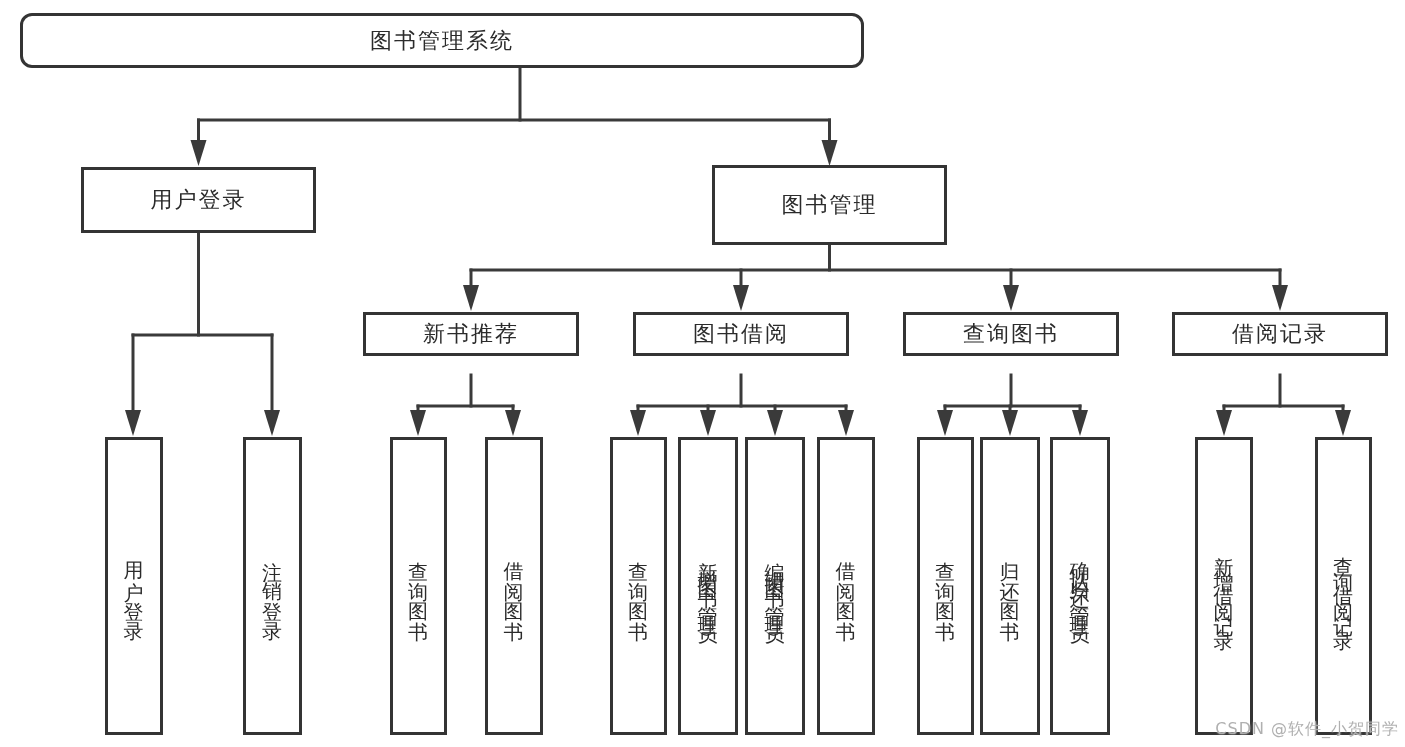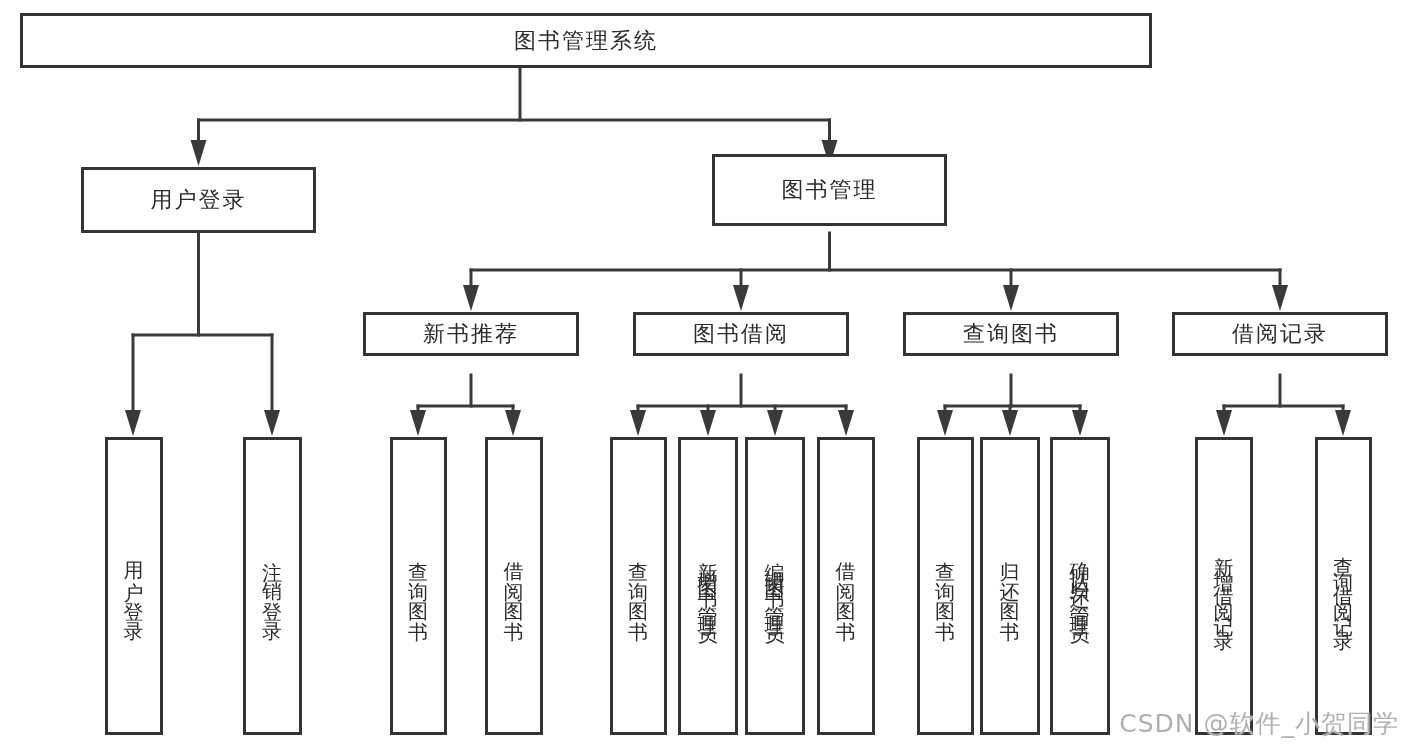--- a/index.html
+++ b/index.html
@@ -21,7 +21,7 @@
     color:#2b2b2b;
   }
   .hnode{font-size:22px;letter-spacing:2px;white-space:nowrap;}
-  .root{left:20px;top:13px;width:1132px;height:55px;}
+  .root{left:20px;top:13px;width:844px;height:55px;border-radius:12px;}
   .l2a{left:81px;top:167px;width:235px;height:66px;}
   .l2b{left:712px;top:154px;width:235px;height:72px;}
   .l3{top:312px;height:44px;width:216px;}

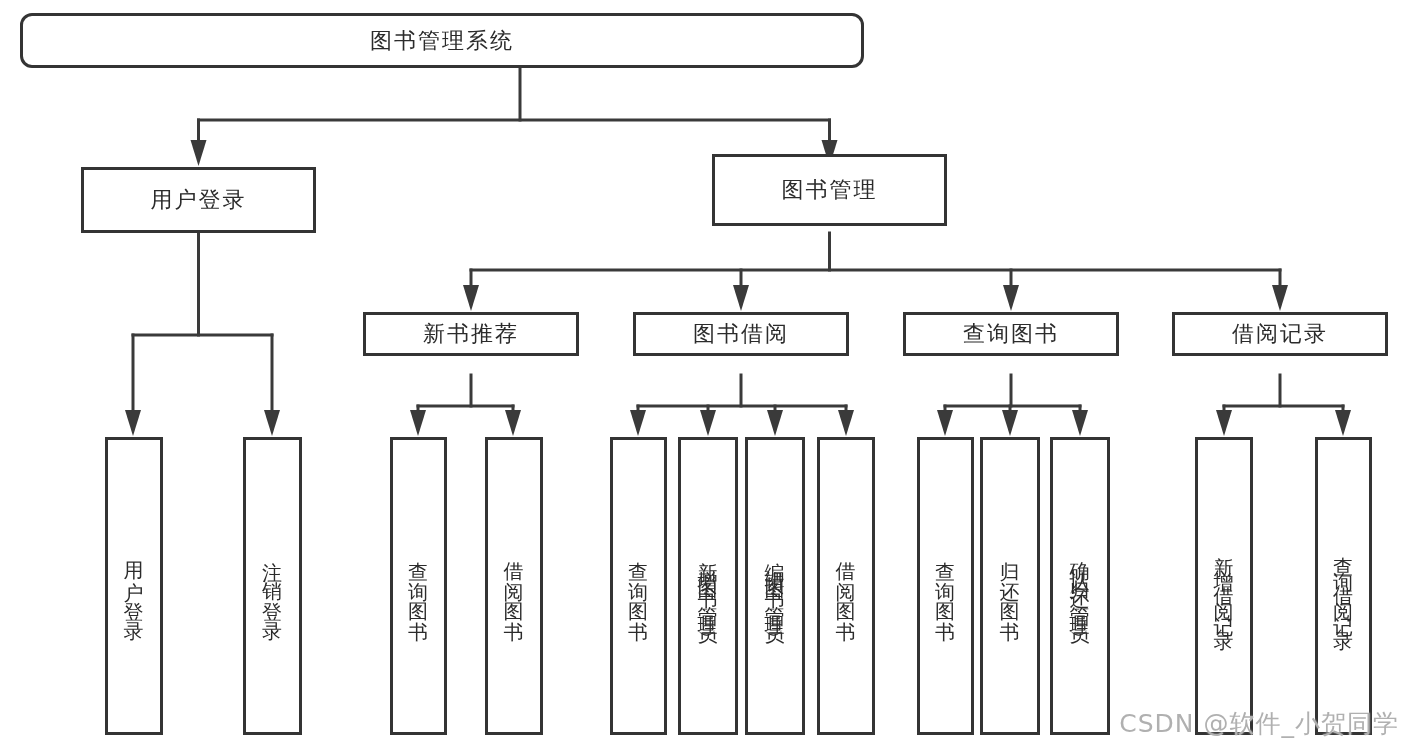--- a/index.html
+++ b/index.html
@@ -23,7 +23,7 @@
   .hnode{font-size:22px;letter-spacing:2px;white-space:nowrap;}
   .root{left:20px;top:13px;width:844px;height:55px;border-radius:12px;}
   .l2a{left:81px;top:167px;width:235px;height:66px;}
-  .l2b{left:712px;top:154px;width:235px;height:72px;}
+  .l2b{left:712px;top:165px;width:235px;height:80px;}
   .l3{top:312px;height:44px;width:216px;}
   .leaf{top:437px;height:298px;}
   .vtext{

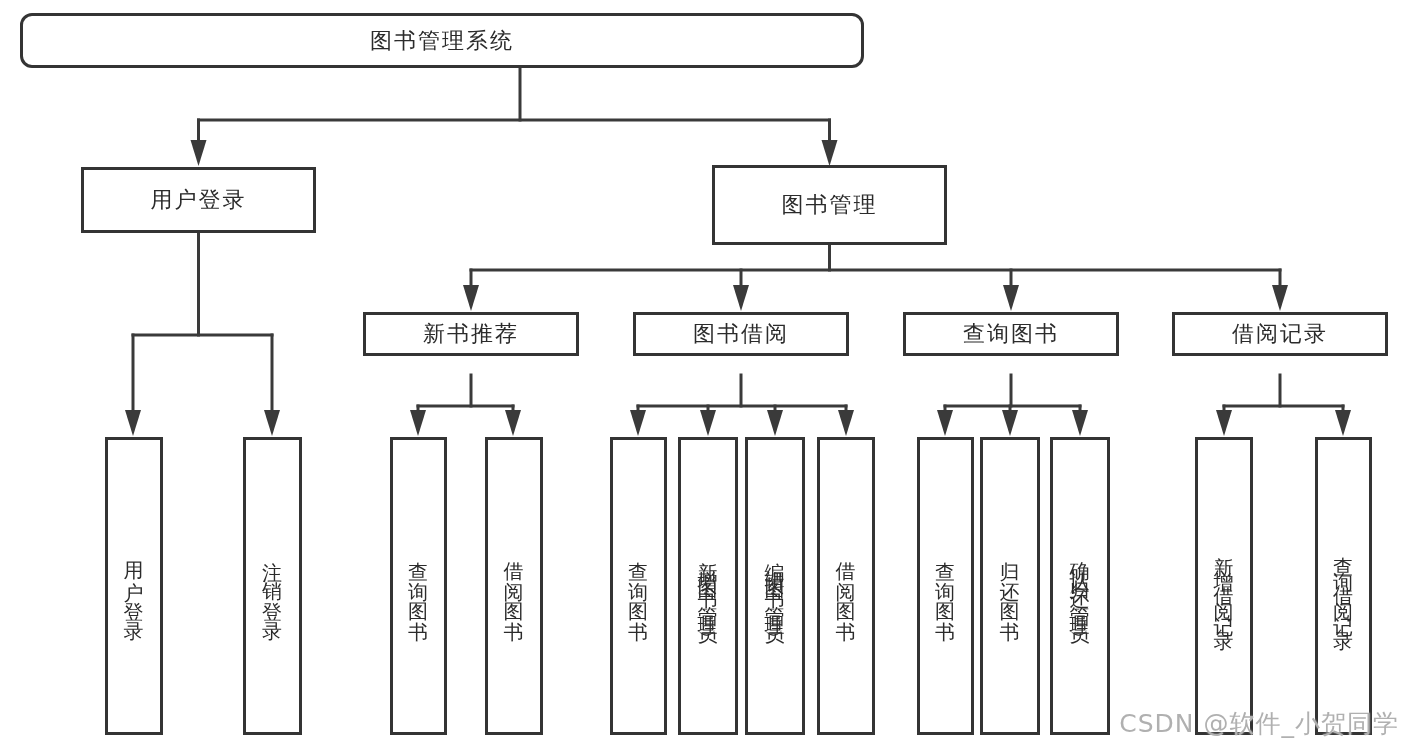--- a/index.html
+++ b/index.html
@@ -41,7 +41,7 @@
     position:absolute;
     right:6px;bottom:7px;
     z-index:3;
-    font-size:25px;
+    font-size:16px;
     color:#b0b0b0;
     text-shadow:0 0 2px #ffffff;
     letter-spacing:1px;

